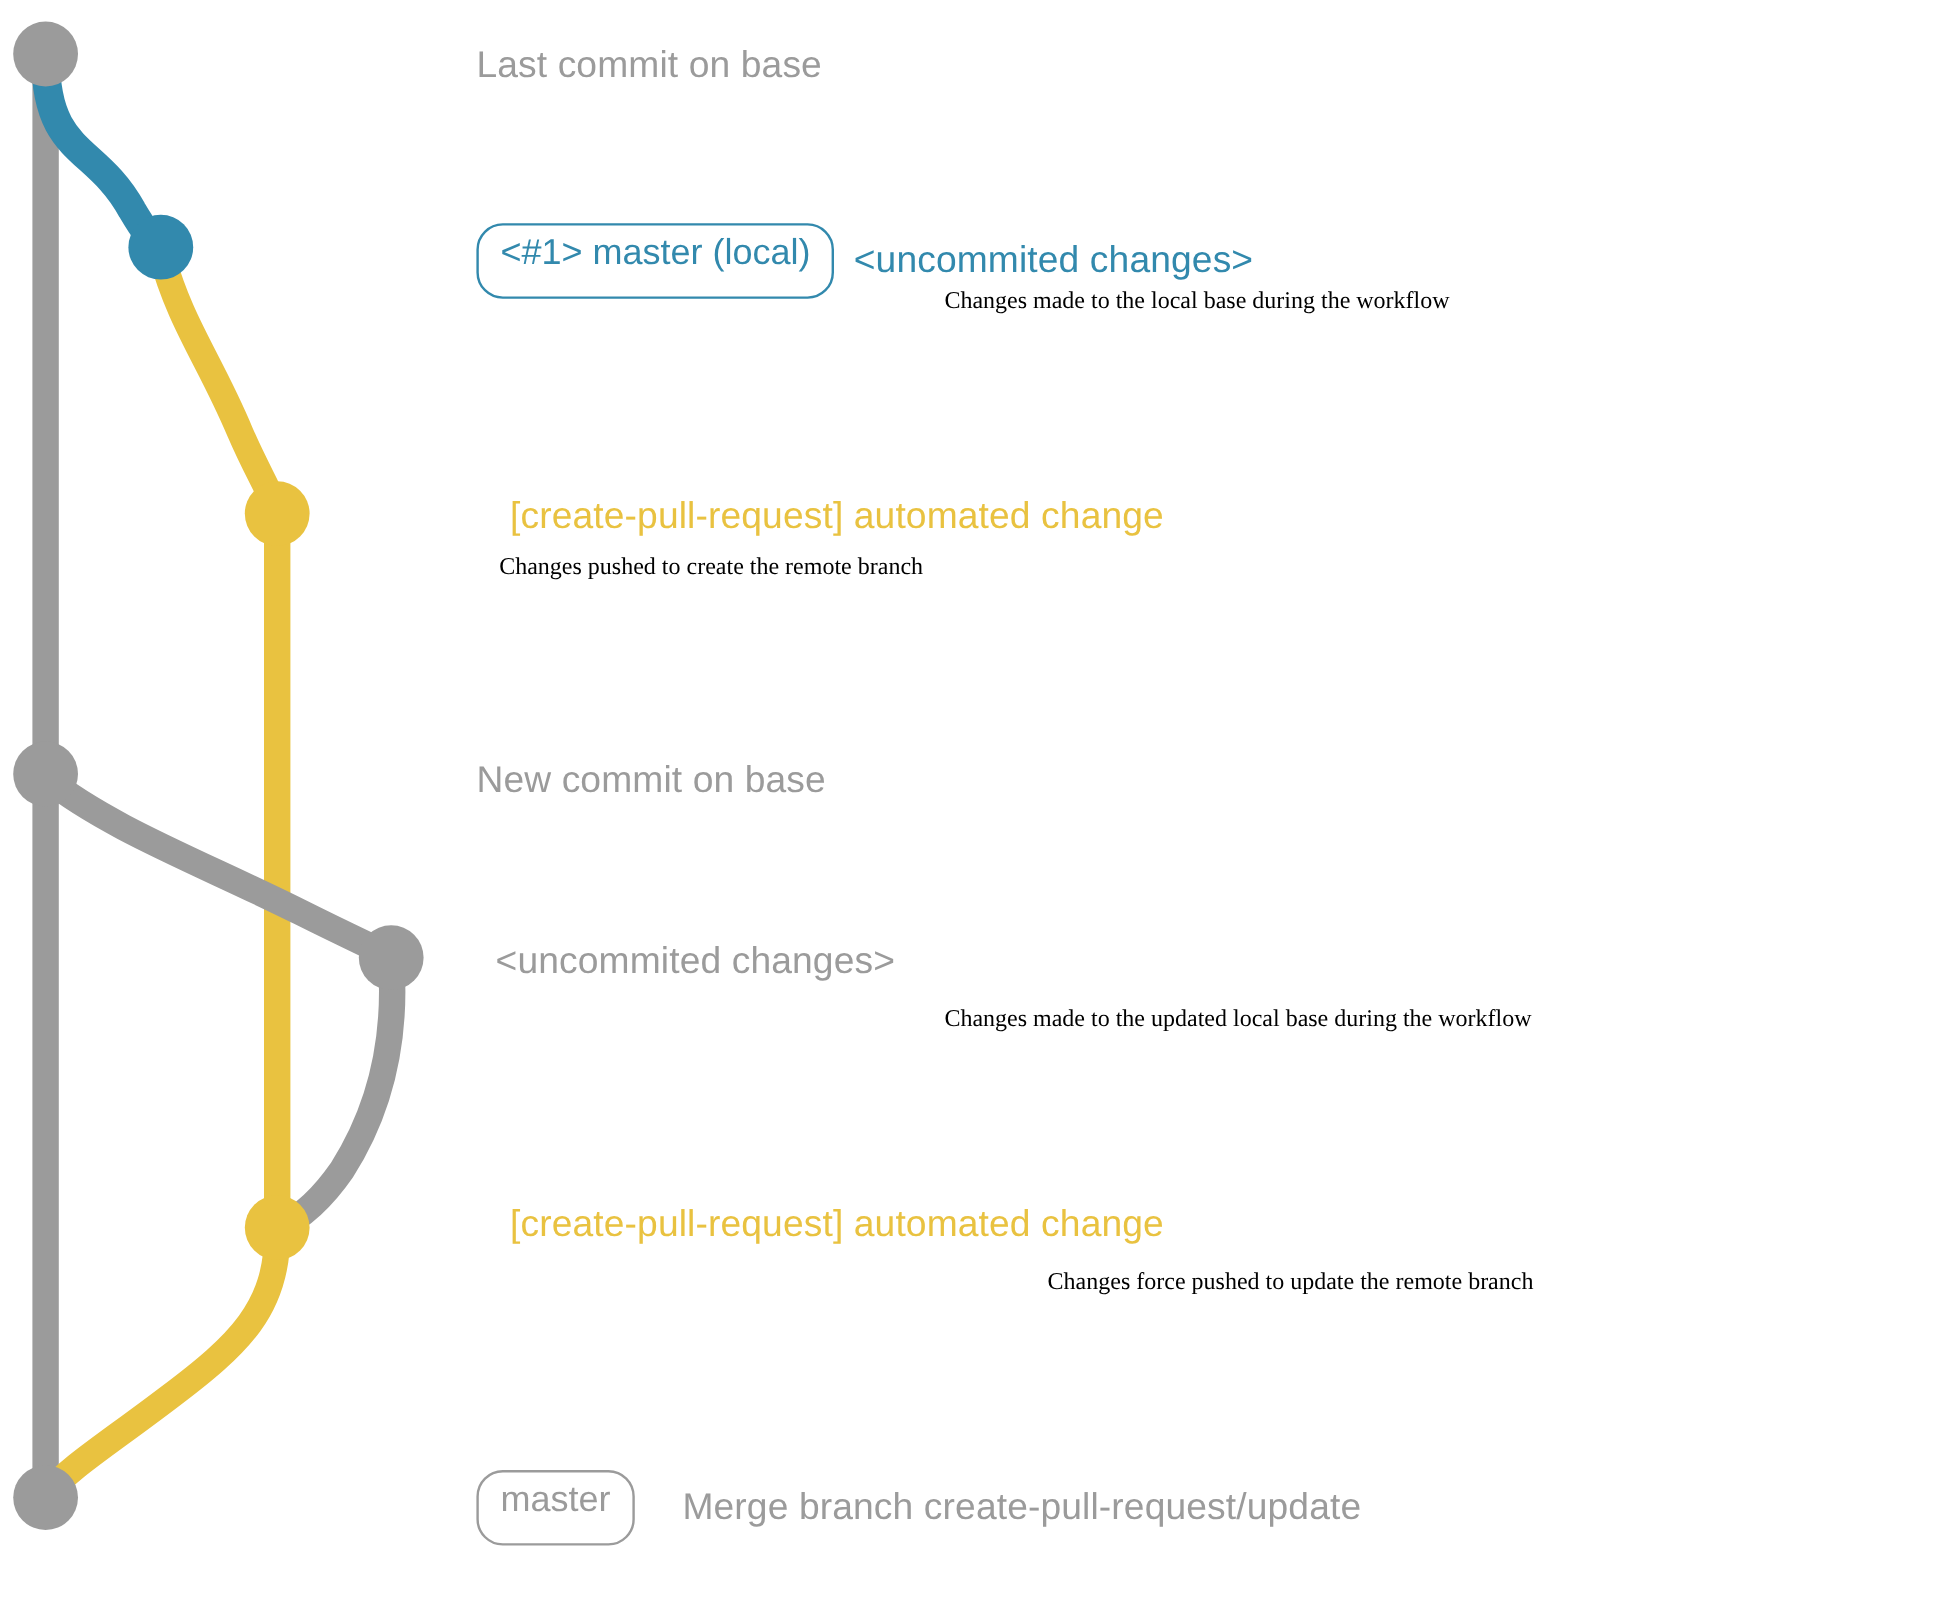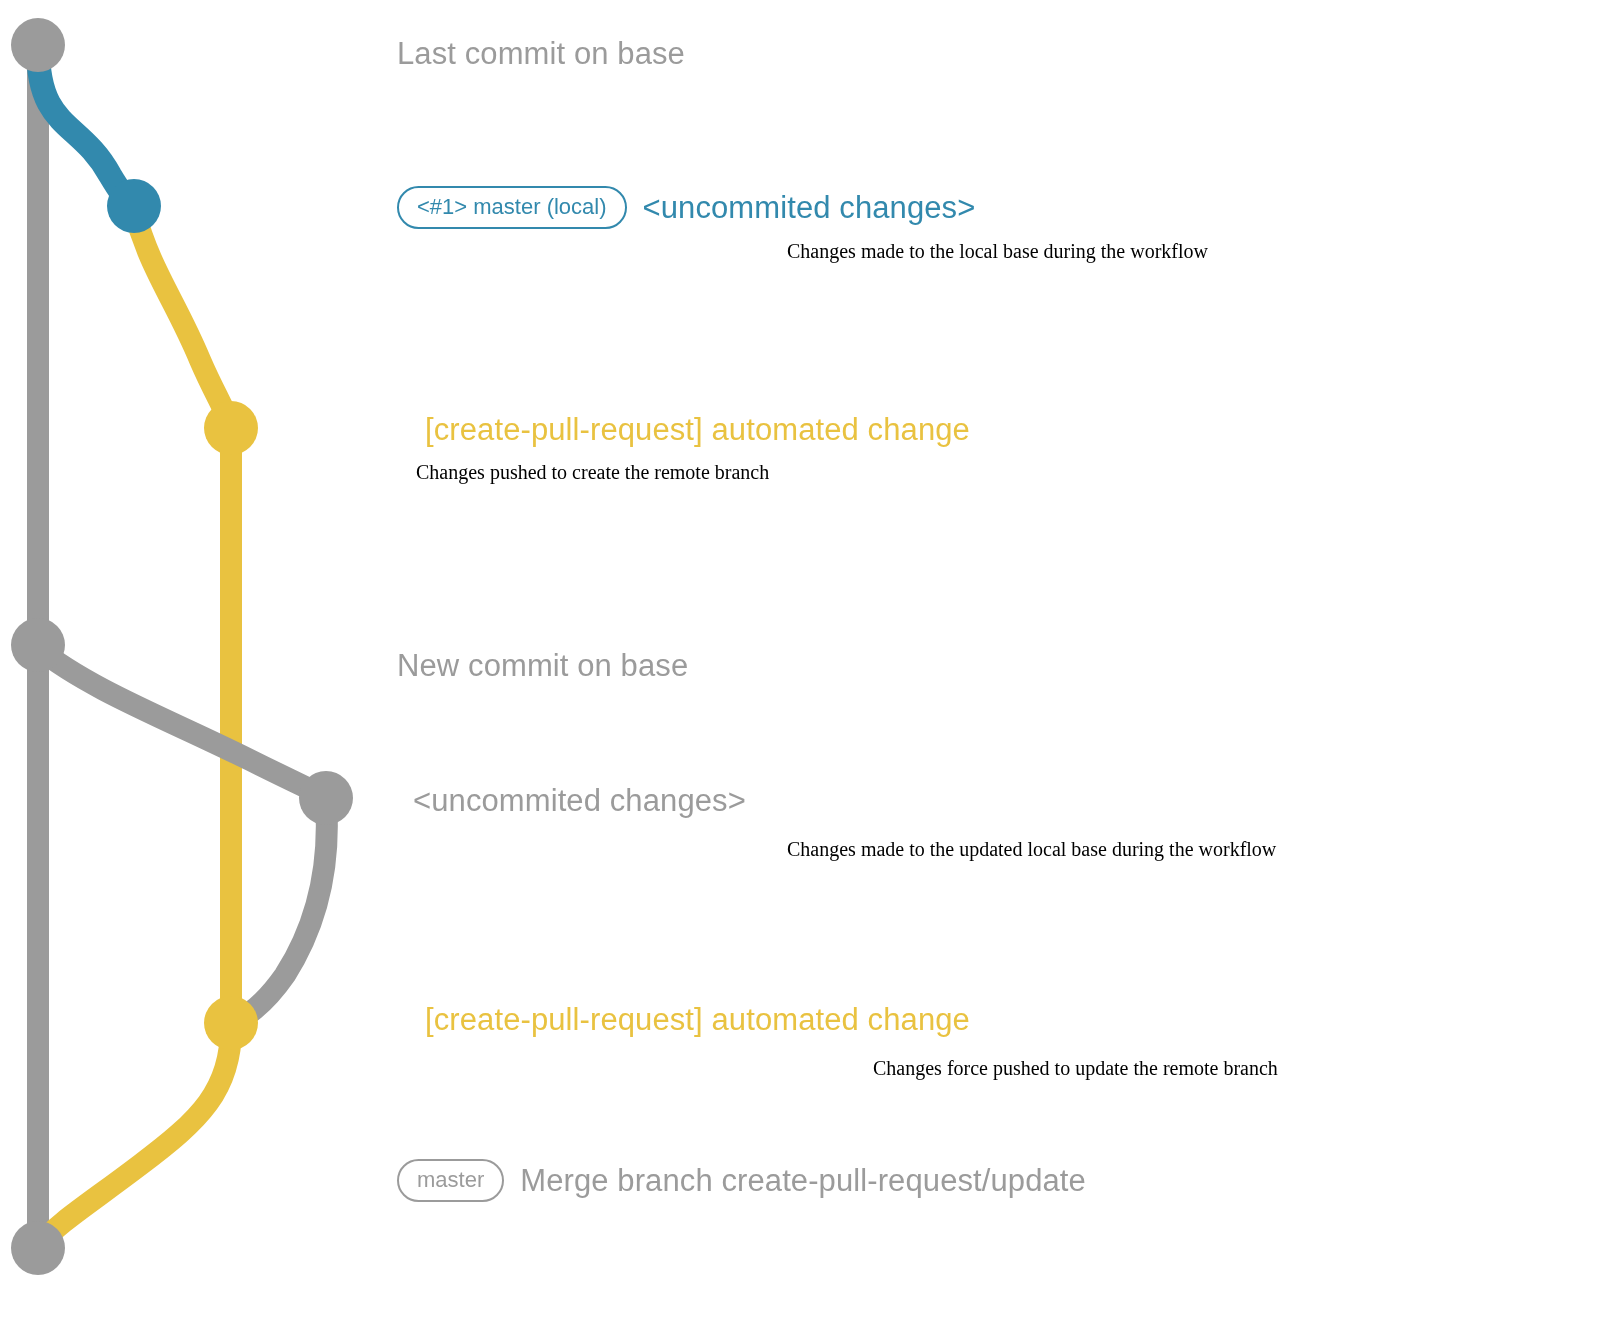--- a/index.html
+++ b/index.html
@@ -42,8 +42,8 @@
     display: inline-block;
     border: 2px solid currentColor;
     border-radius: 22px;
-    padding: 7px 18px 9px 18px;
-    font-size: 22px;
+    padding: 7px 18px 20px 18px;
+    font-size: 30px;
     line-height: 1.05;
     background: #ffffff;
   }

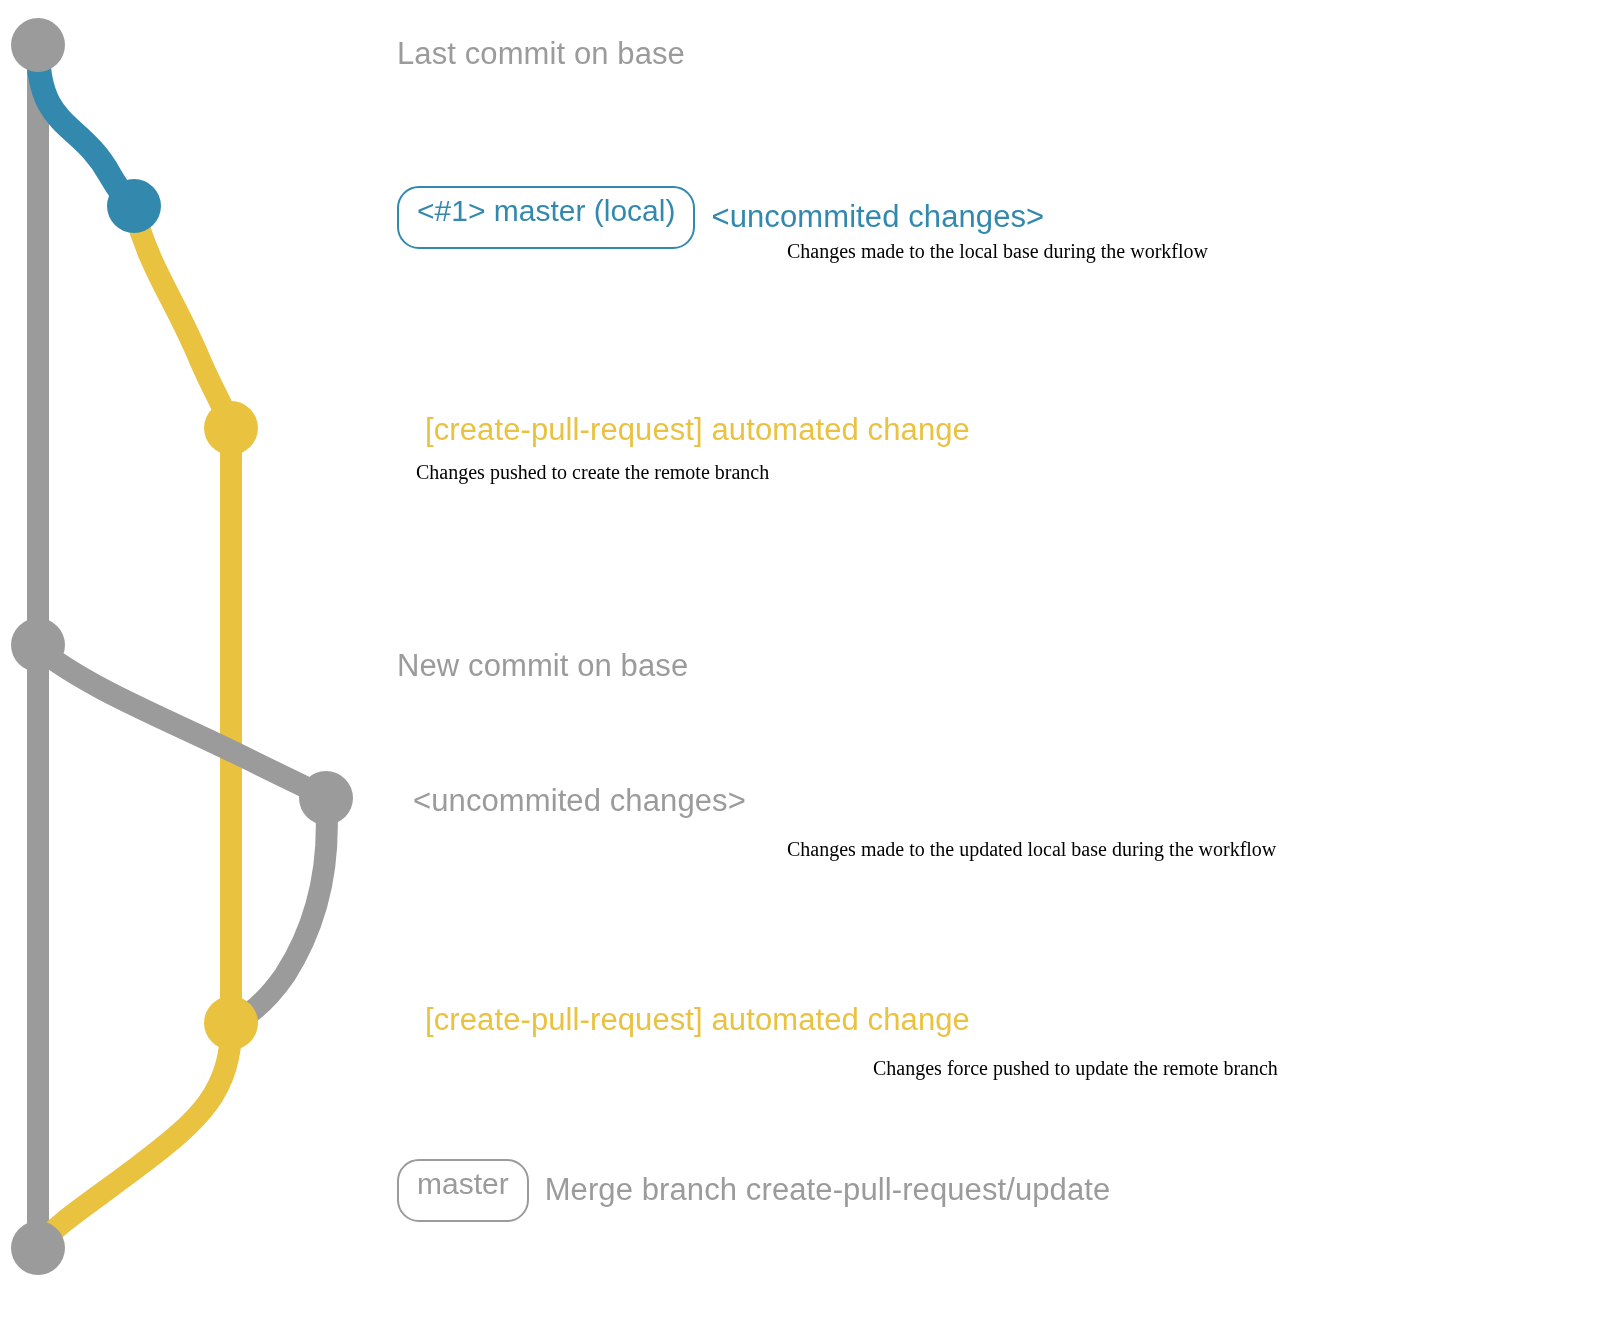--- a/index.html
+++ b/index.html
@@ -112,7 +112,7 @@
   </div>
   <div class="desc" style="left:416px; top:461px;">Changes pushed to create the remote branch</div>
 
-  <div class="row" style="left:397px; top:632px;margin-top:16px;">
+  <div class="row" style="left:397px; top:632px;">
     <span class="plain-label c-gray">New commit on base</span>
   </div>
 

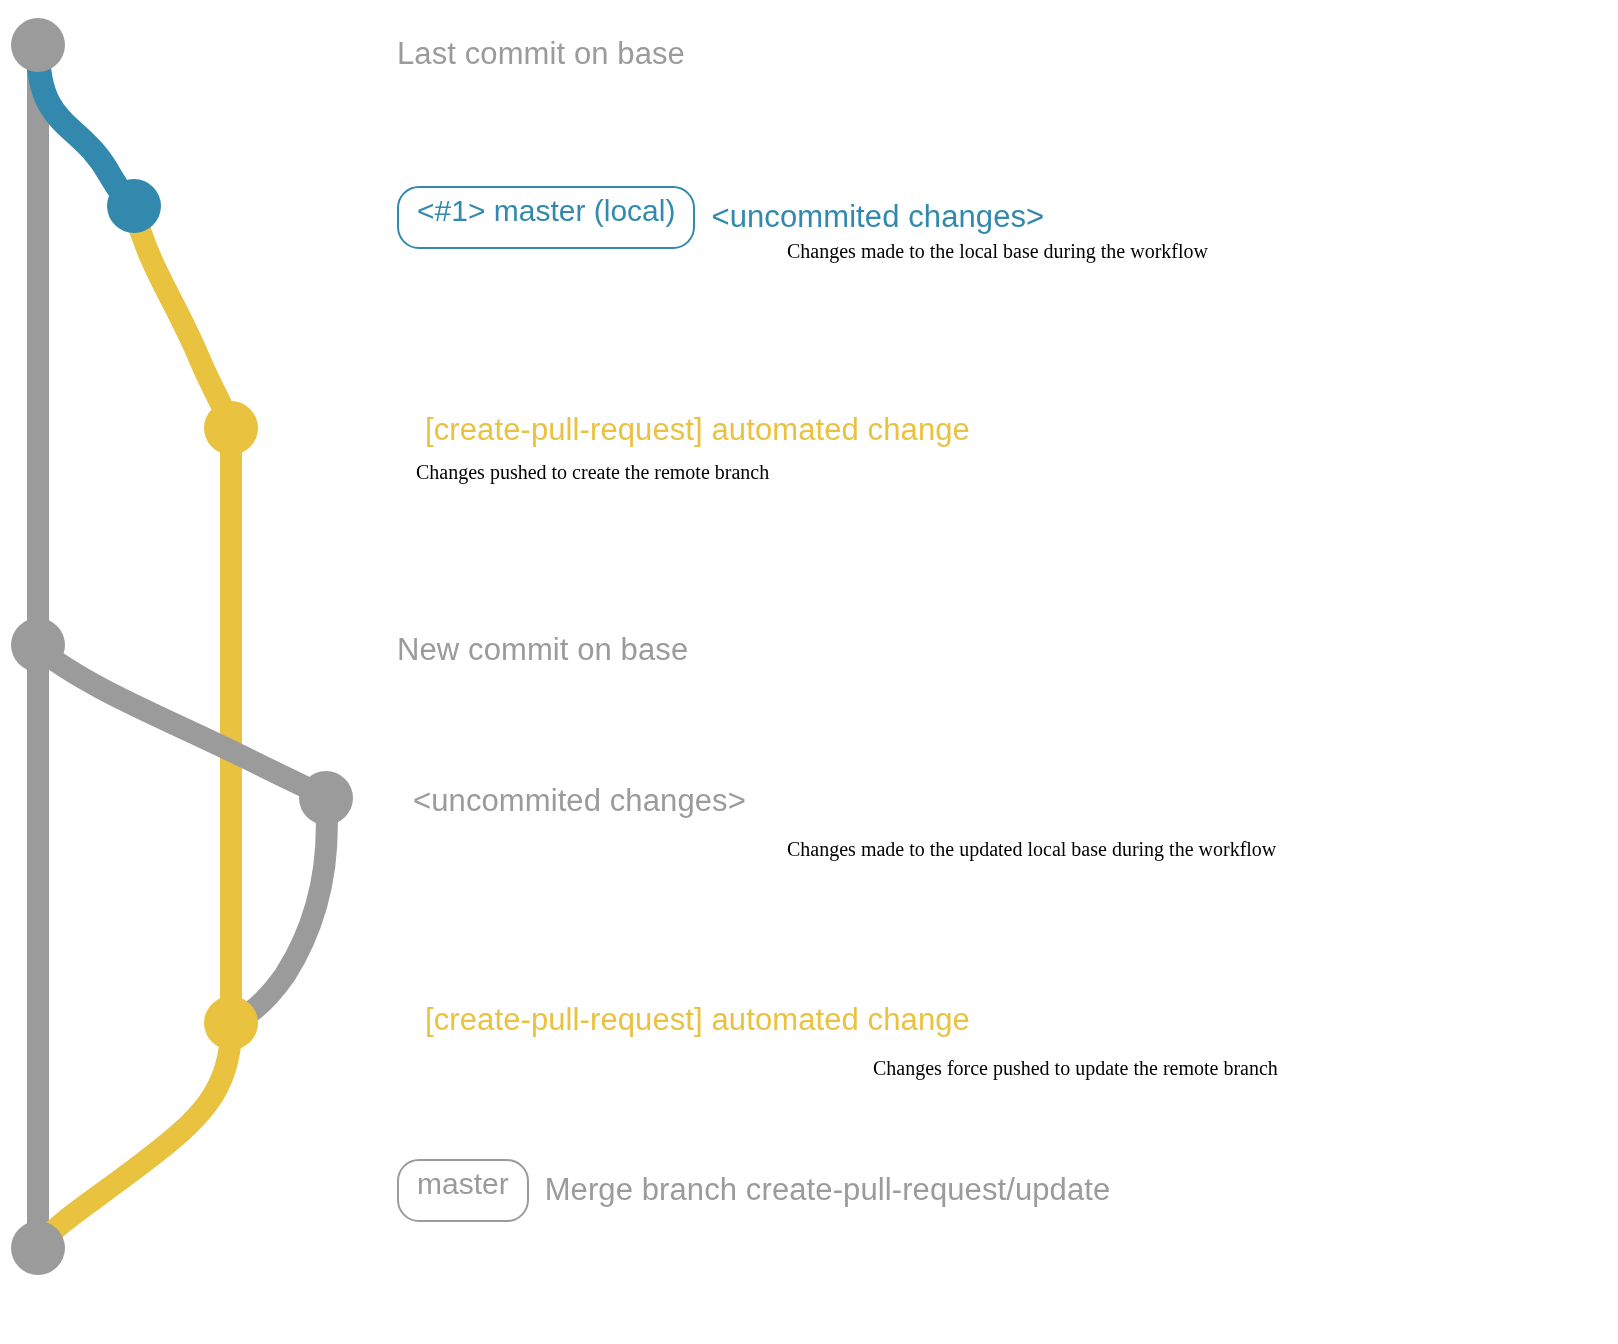--- a/index.html
+++ b/index.html
@@ -126,7 +126,7 @@
   </div>
   <div class="desc" style="left:873px; top:1057px;">Changes force pushed to update the remote branch</div>
 
-  <div class="row" style="left:397px; top:1159px;">
+  <div class="row" style="left:397px; top:1225px;gap:24px;">
     <span class="badge c-gray">
       <span class="badge-text">master</span>
     </span>

